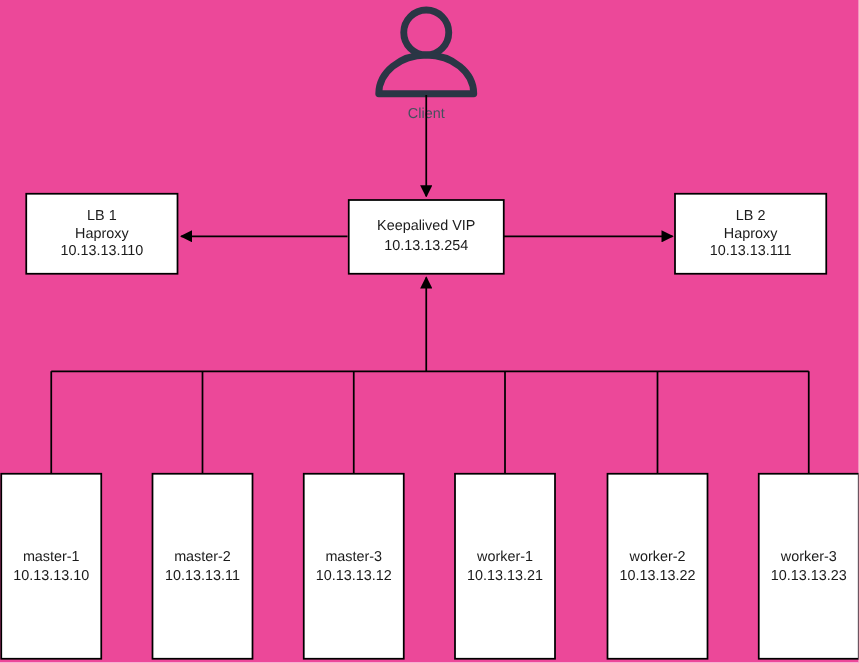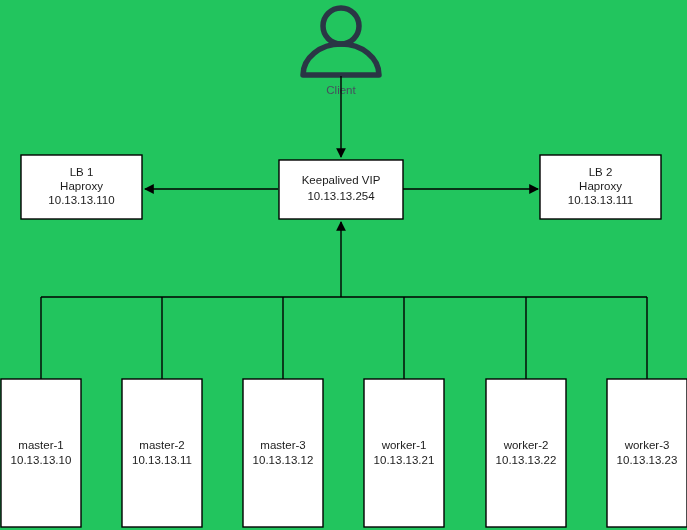--- a/index.html
+++ b/index.html
@@ -15,7 +15,7 @@
     position: relative;
     width: 687px;
     height: 530px;
-    background: #22c55e;
+    background: #ec4899;
     overflow: hidden;
   }
   svg.diagram {

